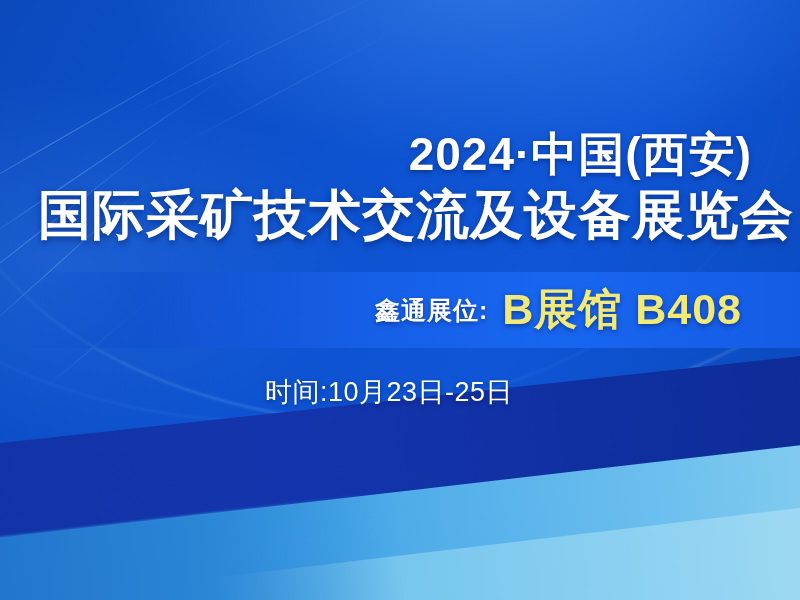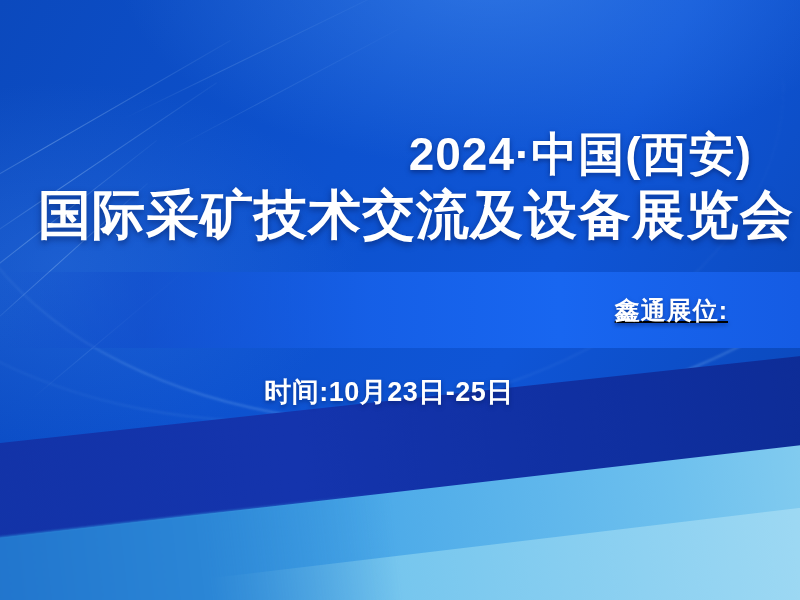--- a/index.html
+++ b/index.html
@@ -134,7 +134,6 @@
     justify-content: flex-end;
     padding-right: 58px;
     box-sizing: border-box;
-    text-decoration: underline;
   }
   .booth-label {
     font-size: 25px;

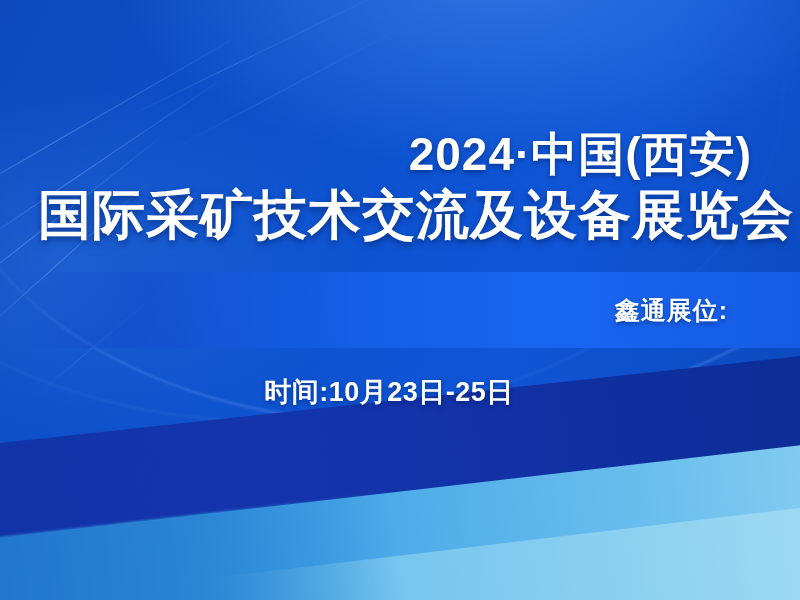--- a/index.html
+++ b/index.html
@@ -206,6 +206,7 @@
 
     <div class="booth-row">
       <span class="booth-label">鑫通展位:</span>
+      <span class="booth-value">B展馆 B408</span>
     </div>
 
     <div class="info-row">

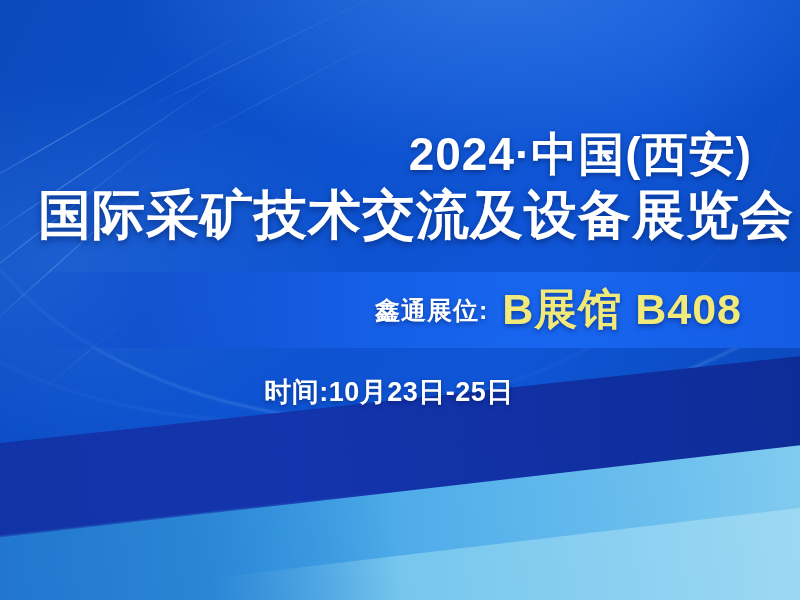--- a/index.html
+++ b/index.html
@@ -164,7 +164,7 @@
   }
   .info-time, .info-place {
     font-size: 27px;
-    font-weight: bold;
+    font-weight: normal;
     color: #ffffff;
     letter-spacing: .5px;
     text-shadow: 0 2px 4px rgba(3,26,88,.5);

